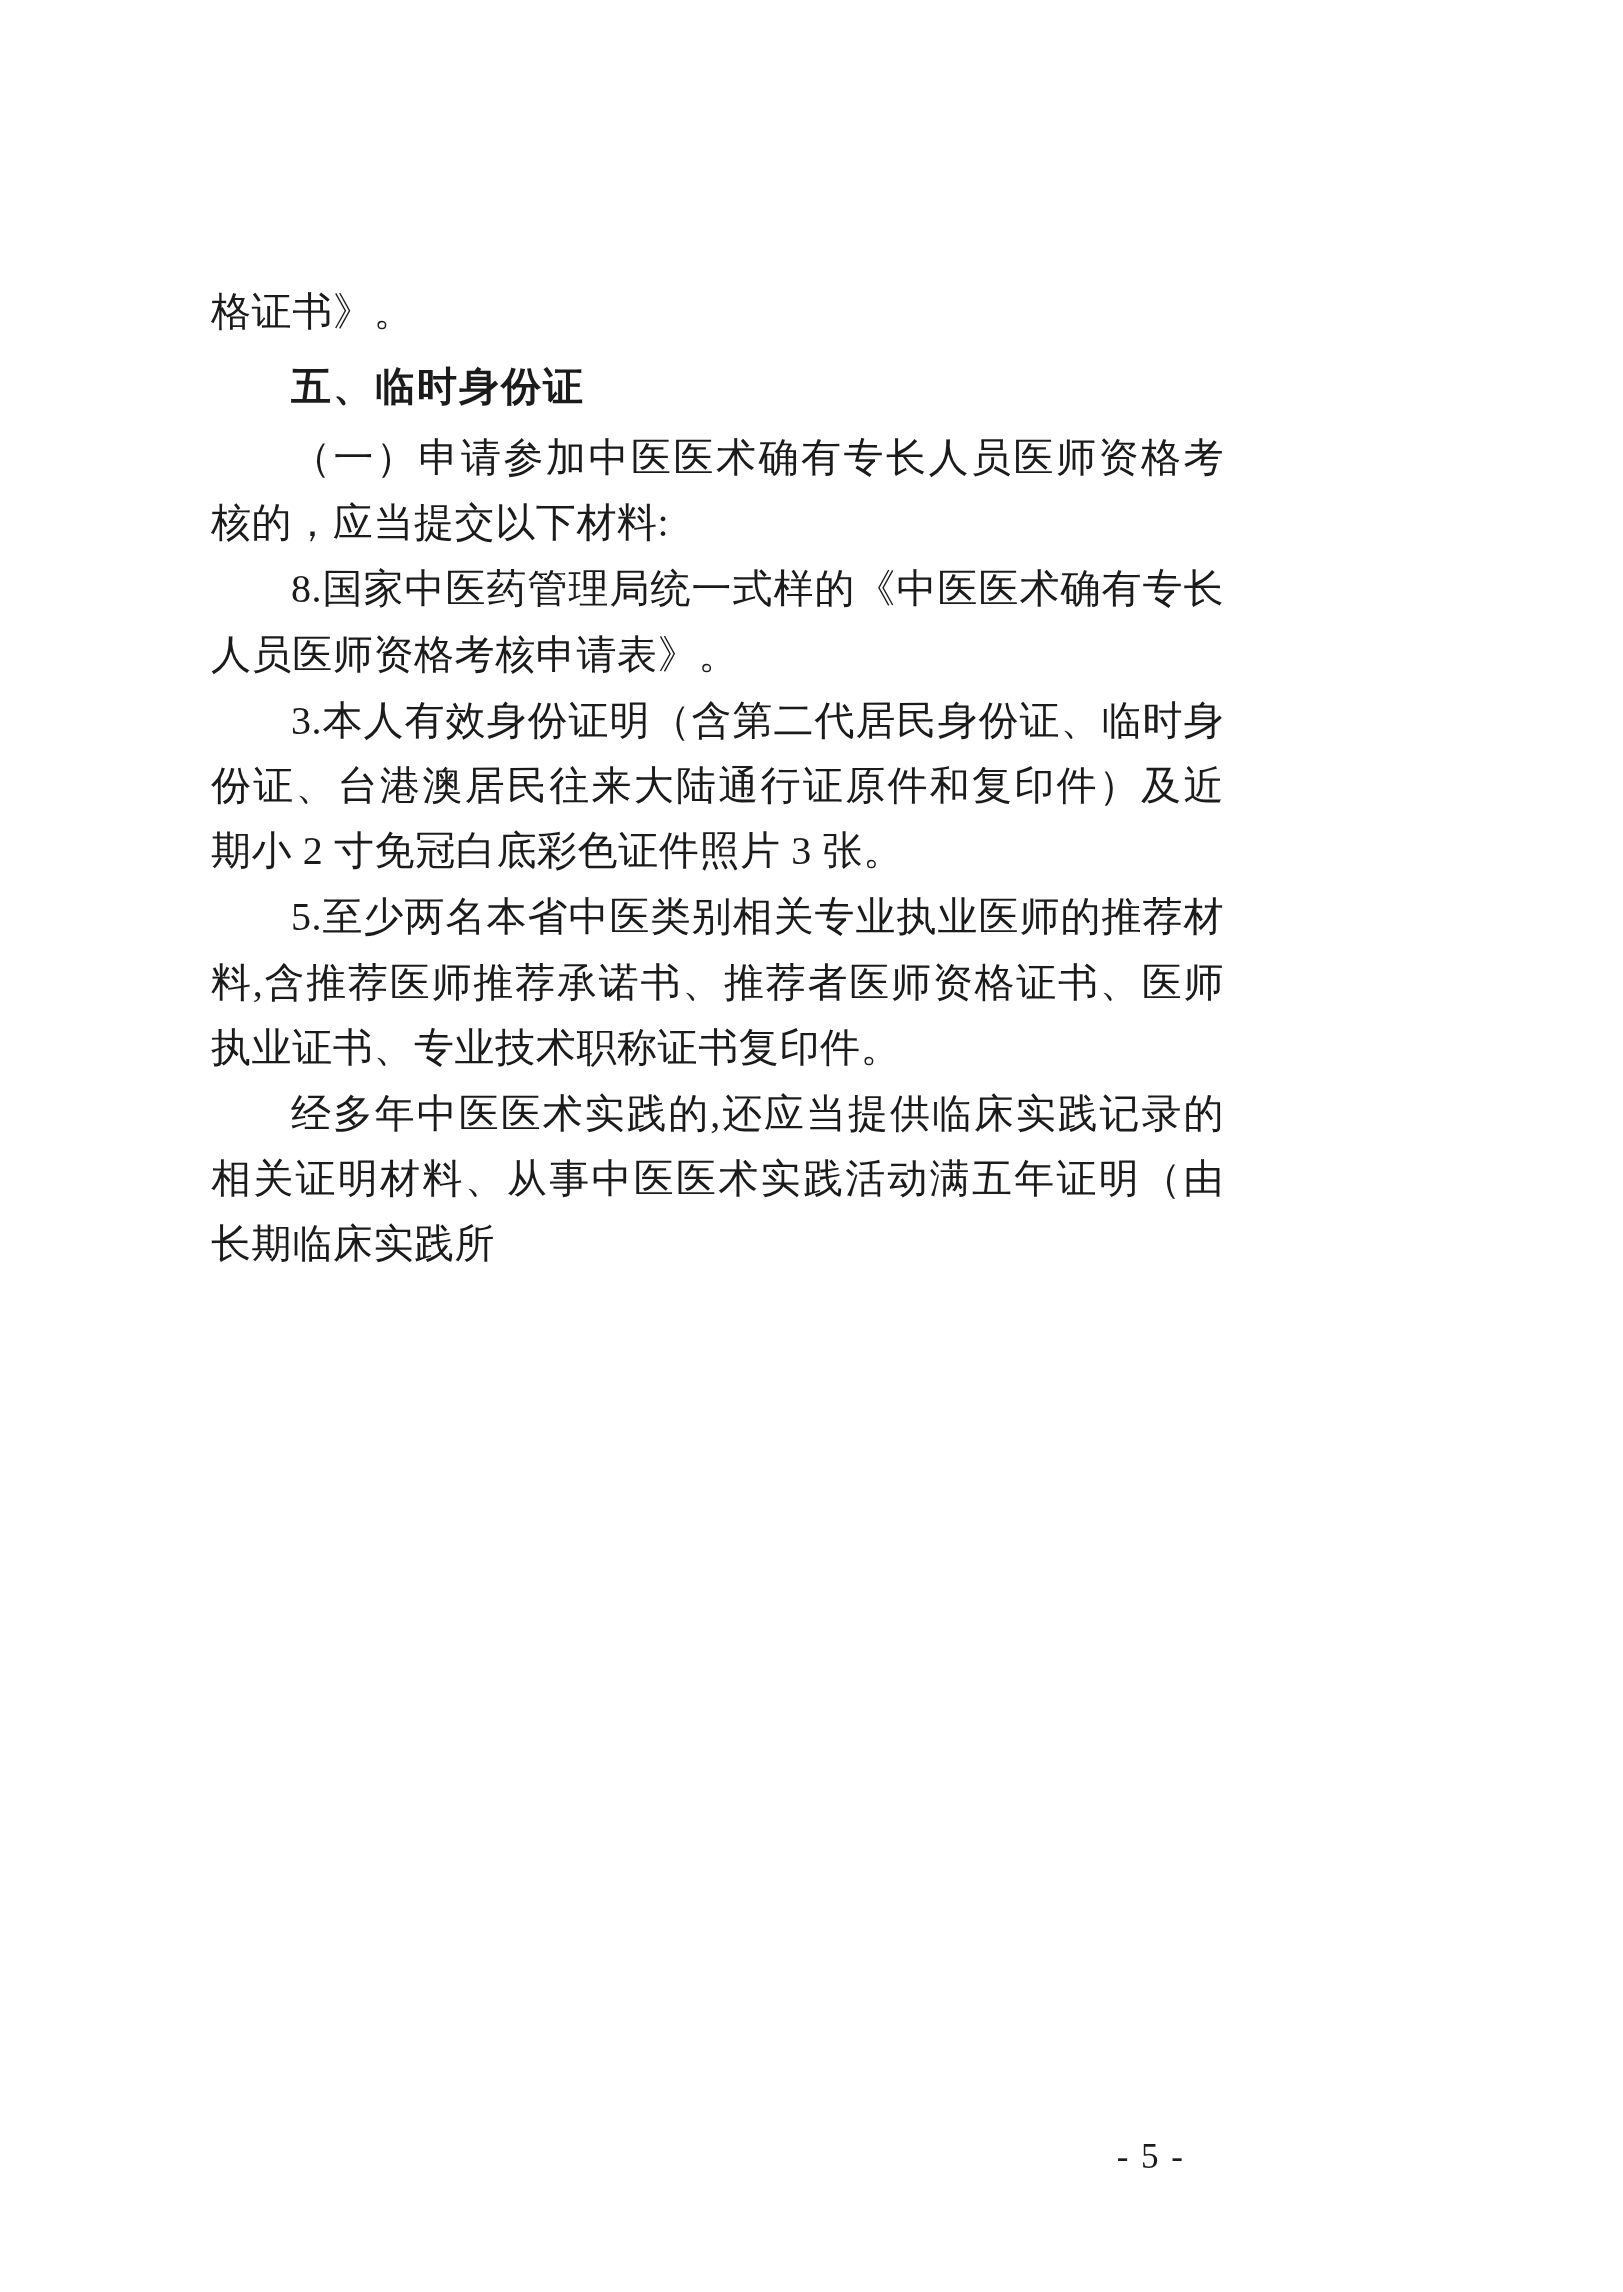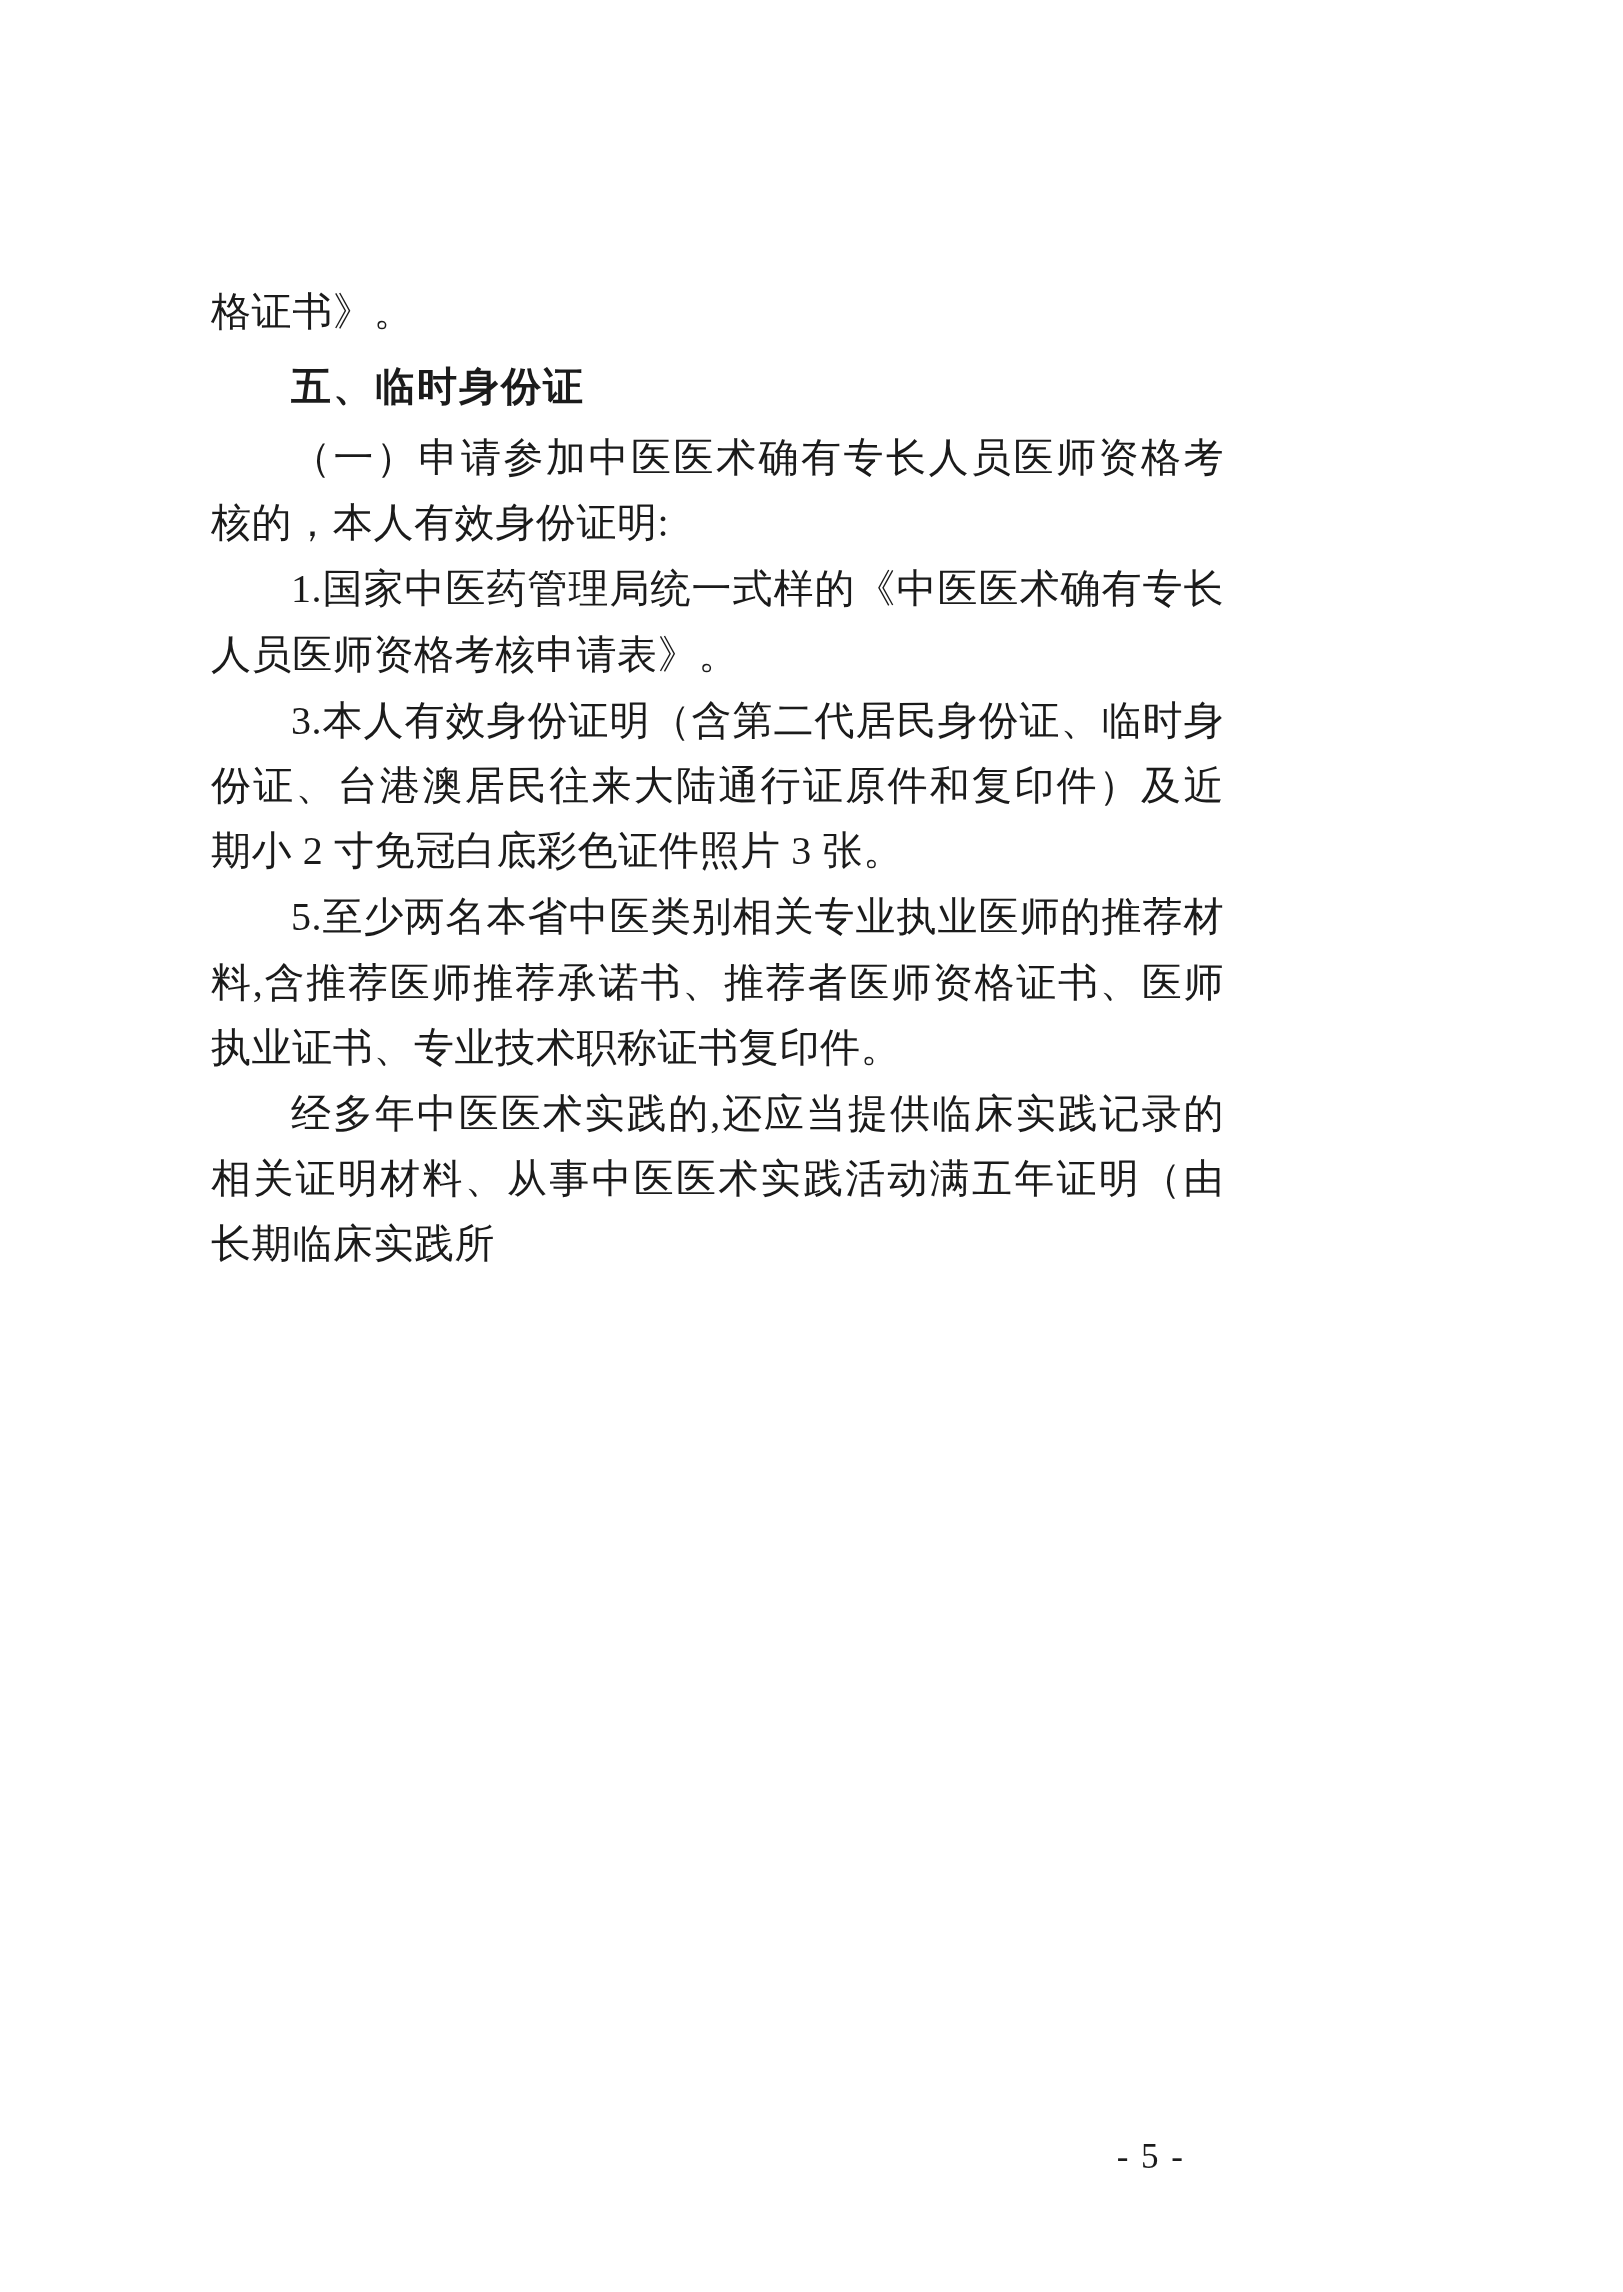--- a/index.html
+++ b/index.html
@@ -63,7 +63,7 @@
 
     <p class="heading">五、临时身份证</p>
 
-    <p class="para indent">（一）申请参加中医医术确有专长人员医师资格考核的，本人有效身份证明:</p>
+    <p class="para indent">（一）申请参加中医医术确有专长人员医师资格考核的，应当提交以下材料:</p>
 
     <p class="para indent">1.国家中医药管理局统一式样的《中医医术确有专长人员医师资格考核申请表》。</p>
 

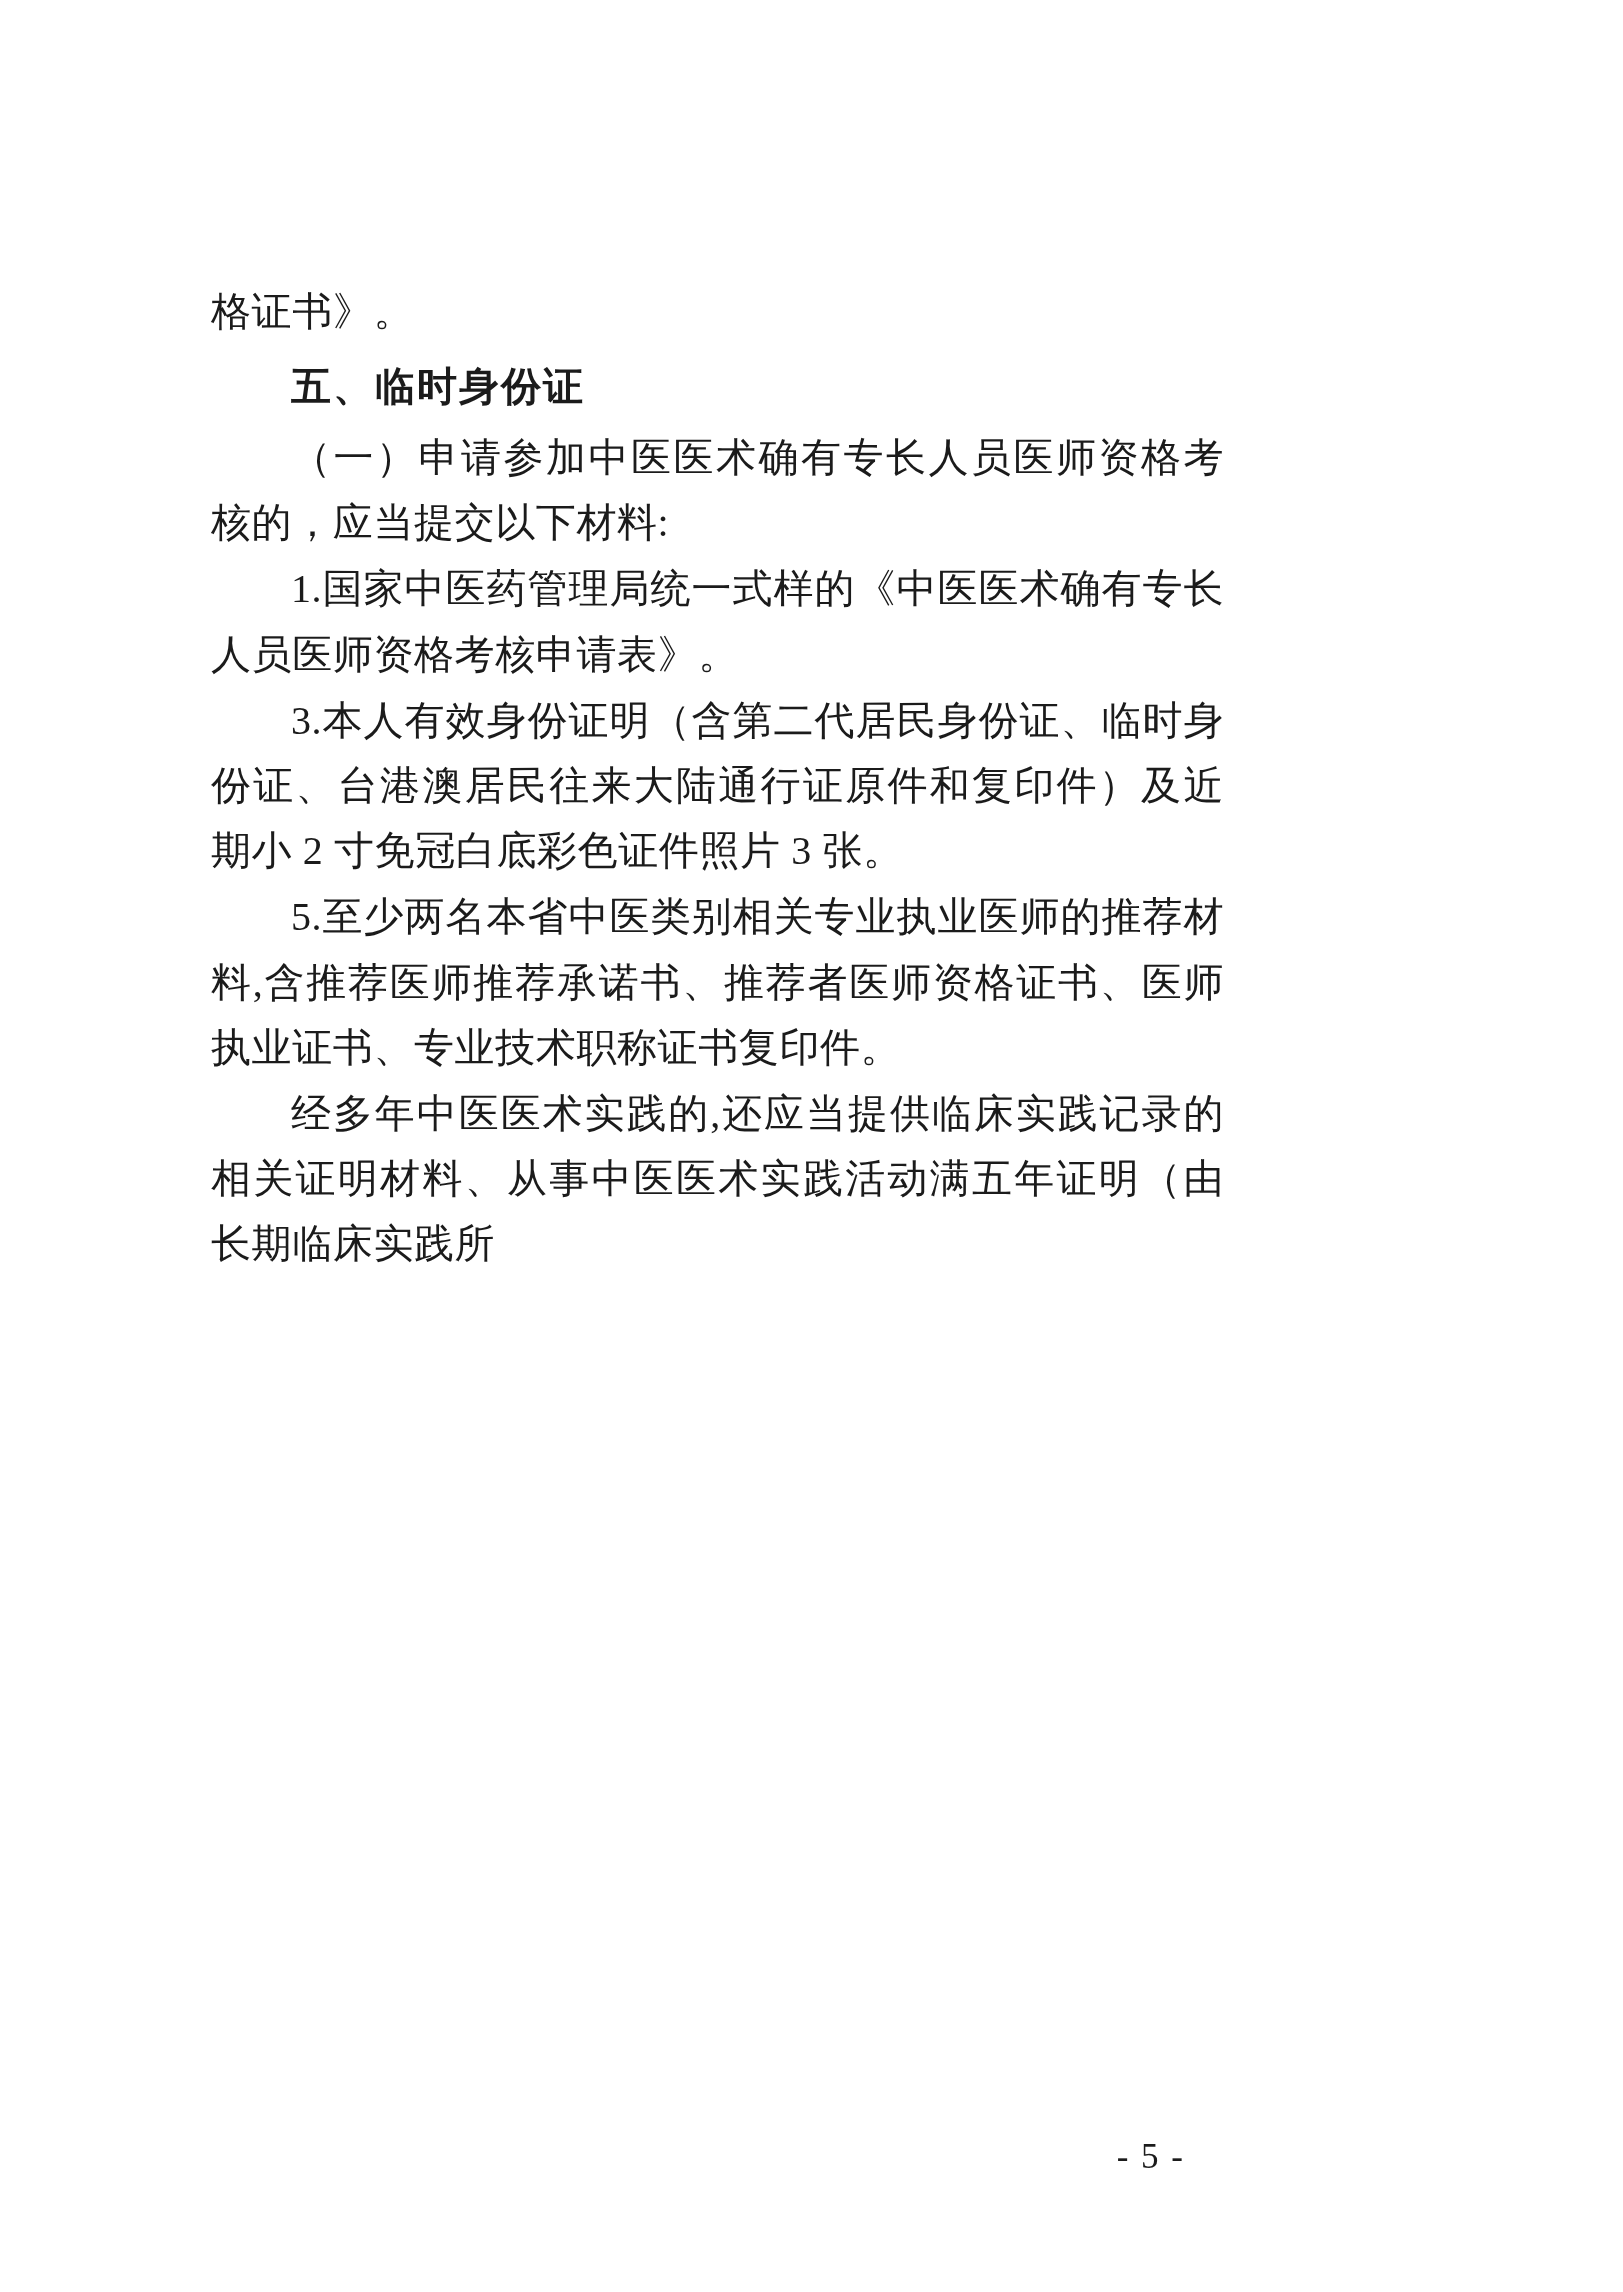--- a/index.html
+++ b/index.html
@@ -65,7 +65,7 @@
 
     <p class="para indent">（一）申请参加中医医术确有专长人员医师资格考核的，应当提交以下材料:</p>
 
-    <p class="para indent">1.国家中医药管理局统一式样的《中医医术确有专长人员医师资格考核申请表》。</p>
+    <p class="para indent">8.国家中医药管理局统一式样的《中医医术确有专长人员医师资格考核申请表》。</p>
 
 
     <p class="para indent">3.本人有效身份证明（含第二代居民身份证、临时身份证、台港澳居民往来大陆通行证原件和复印件）及近期小 2 寸免冠白底彩色证件照片 3 张。</p>

